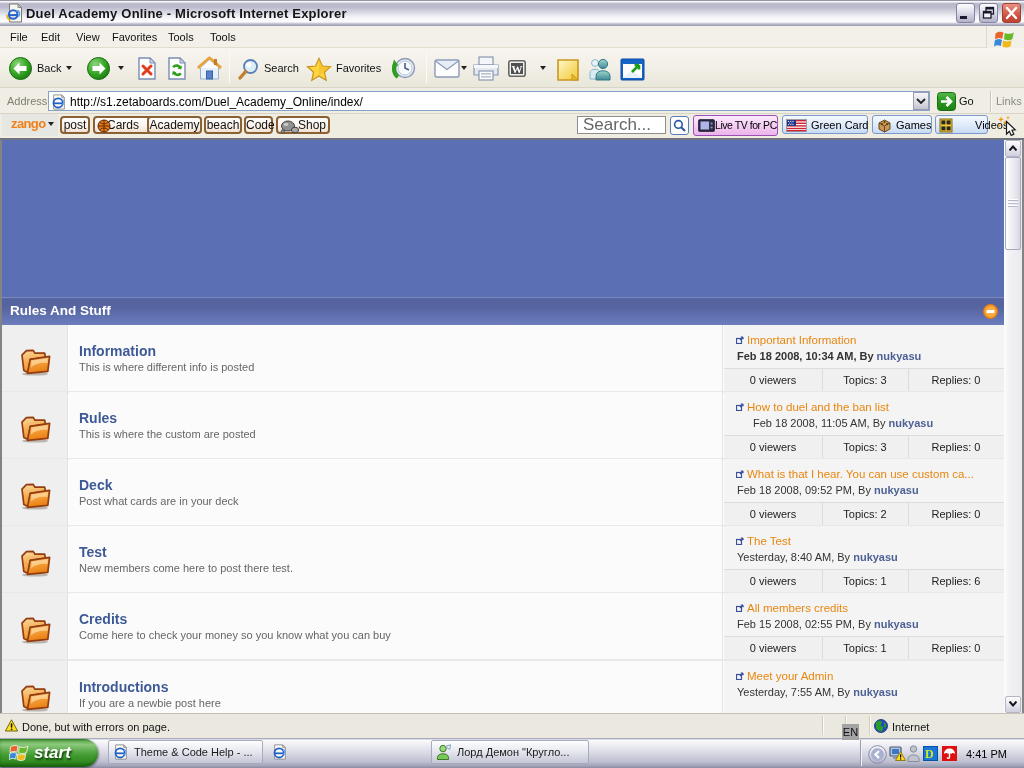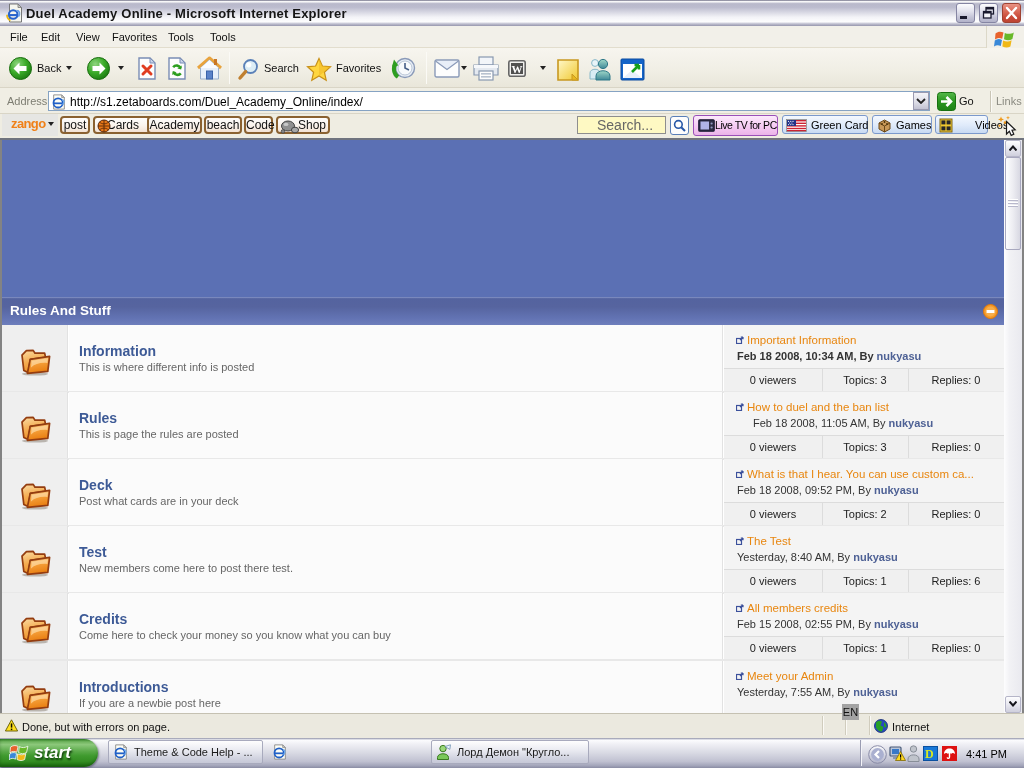--- a/index.html
+++ b/index.html
@@ -43,7 +43,7 @@
 #zangologo { left:11px; top:117px; font-size:13px; font-weight:bold; color:#f08018; letter-spacing:-0.6px; }
 .zbtn { height:18px; border:2px solid #8a6130; border-radius:4px; background:linear-gradient(180deg,#fefdfc 0%,#faf3ec 55%,#f2e2d4 100%); font-size:12px; color:#111; text-align:center; line-height:15px; }
 .zbtn2 { height:19px; border:1px solid #7b99cc; border-radius:3px; background:linear-gradient(180deg,#f4f8fe 0%,#dfeafa 55%,#c8daf2 100%); font-size:11.5px; color:#111; line-height:19px; }
-#zsearch { left:577px; top:116px; width:89px; height:18px; background:#fef9c3; border:1px solid #8e8e8e; font-size:14px; color:#666; line-height:16px; padding-left:19px; }
+#zsearch { left:577px; top:116px; width:89px; height:18px; background:#ffffff; border:1px solid #8e8e8e; font-size:17px; color:#666; line-height:16px; padding-left:5px; }
 
 
 #blueline { left:0; top:138px; width:1024px; height:2px; background:#70747f; }

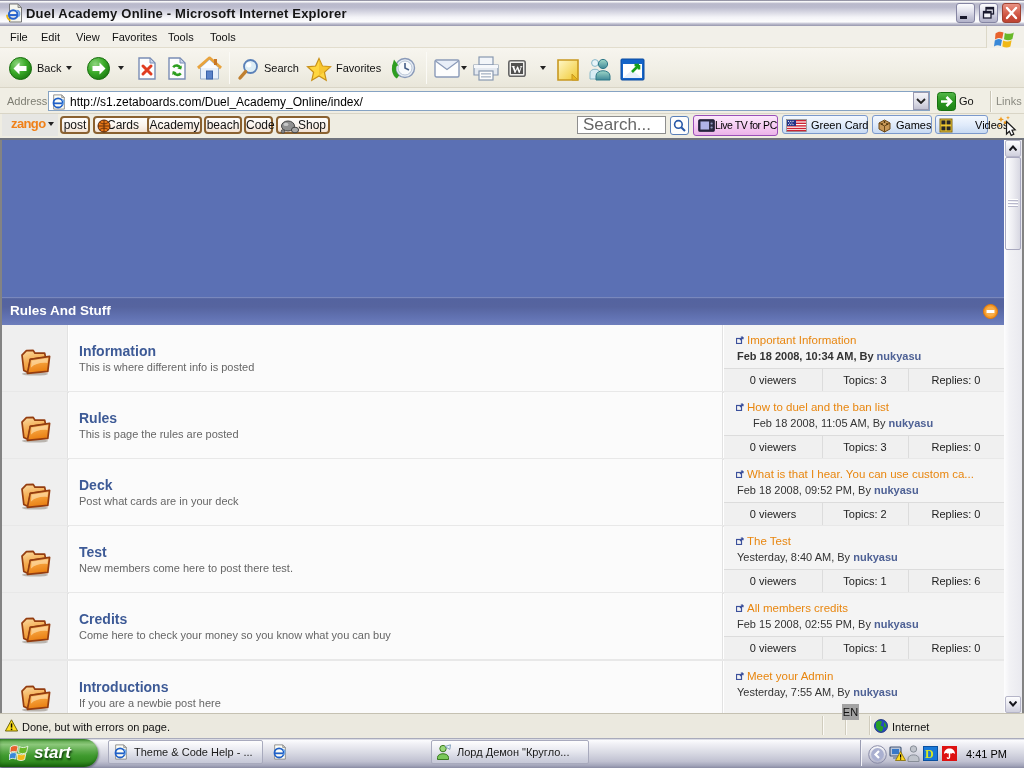--- a/index.html
+++ b/index.html
@@ -433,7 +433,7 @@
     <path d="M13.6 13.8 L30 11.2 L29.4 16 C23 15.2 17 16.8 13 20.4 Z" fill="#fdd9a2" opacity="0.75"></path>
   </svg>
     <div class="abs ftitle" style="left:79px; top:410px;">Rules</div>
-    <div class="abs fdesc" style="left:79px; top:428px;">This is page the rules are posted</div>
+    <div class="abs fdesc" style="left:79px; top:428px;">This is where the custom are posted</div>
     <svg class="abs" style="left:736px; top:403px;" width="8" height="8" viewBox="0 0 8 8">
     <rect x="0.5" y="2.5" width="5" height="5" fill="none" stroke="#3c519c" stroke-width="1.2"></rect>
     <path d="M4 4 L7 1 M7 1 L4.8 1 M7 1 L7 3.2" stroke="#3c519c" stroke-width="1.2" fill="none"></path>

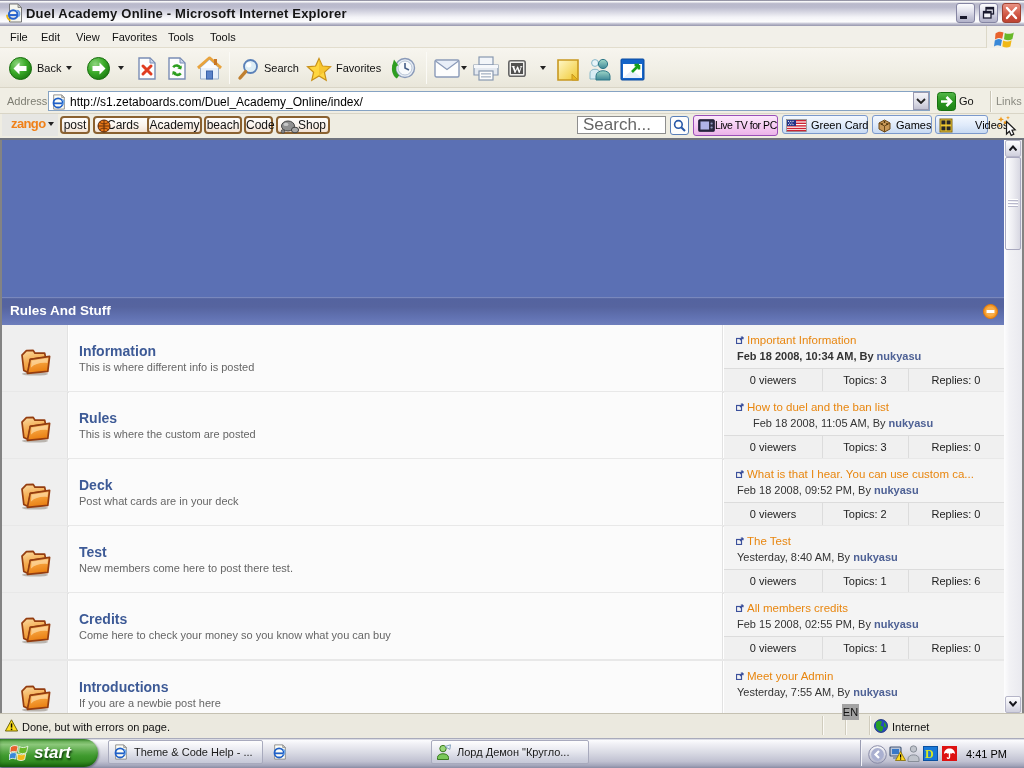--- a/index.html
+++ b/index.html
@@ -89,7 +89,7 @@
 .taskbtn.active { background:linear-gradient(180deg,#4d5862 0%,#5a656f 40%,#636d77 100%); border-color:#3e4750; color:#fff;
   box-shadow:inset 1px 2px 3px rgba(0,0,0,0.45), inset 0 -1px 1px rgba(255,255,255,0.15); }
 .tbtn-label { position:absolute; left:25px; top:5px; white-space:nowrap; overflow:hidden; }
-#enbox { left:842px; top:704px; width:17px; height:16px; background:#a3a3a3; font-size:11px; color:#111; text-align:center; line-height:16px; }
+#enbox { left:842px; top:724px; width:17px; height:16px; background:#a3a3a3; font-size:11px; color:#111; text-align:center; line-height:16px; }
 #traytime { left:966px; top:748px; font-size:11px; color:#000; }
 </style>
 </head>

